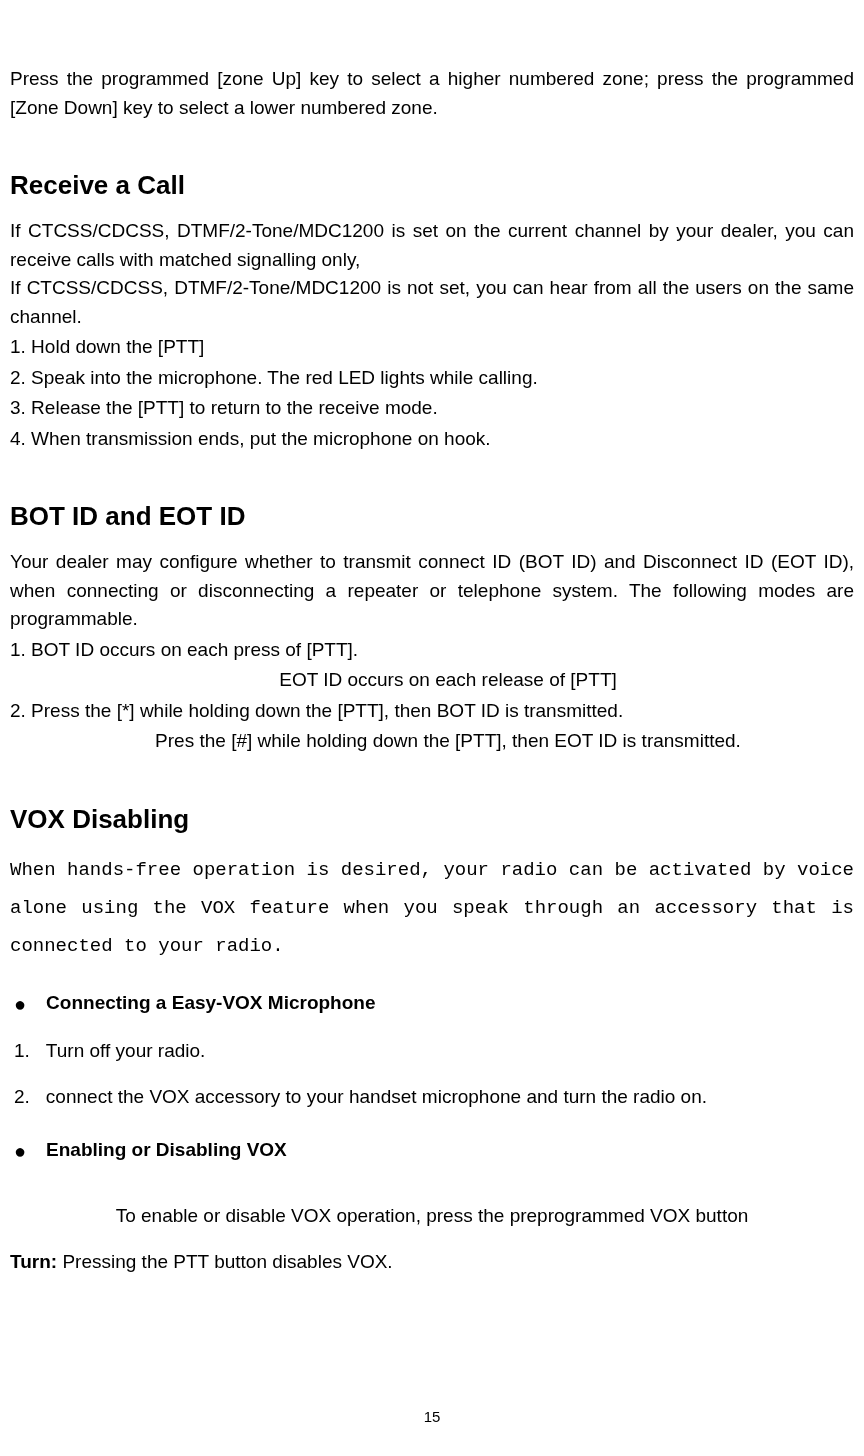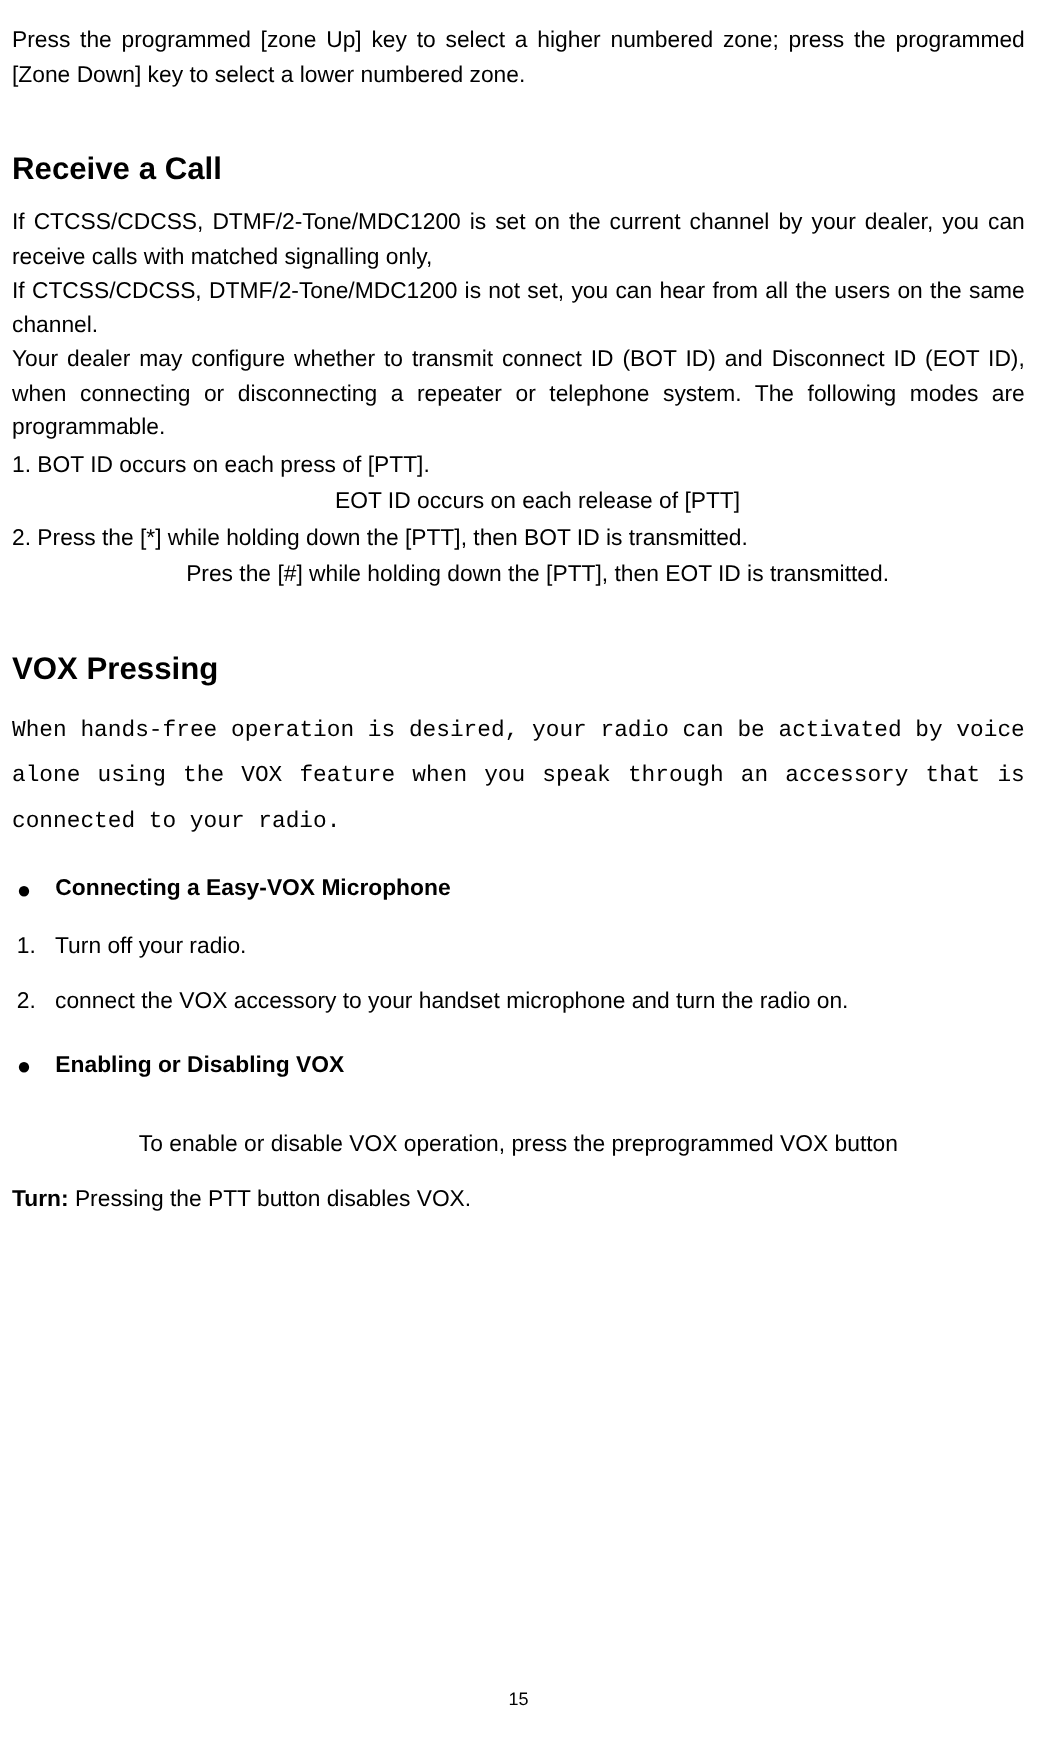--- a/index.html
+++ b/index.html
@@ -29,6 +29,7 @@
     .para-intro {
       text-align: justify;
       text-justify: inter-word;
+      margin-top: 45px;
     }
     h2 {
       font-size: 26px;

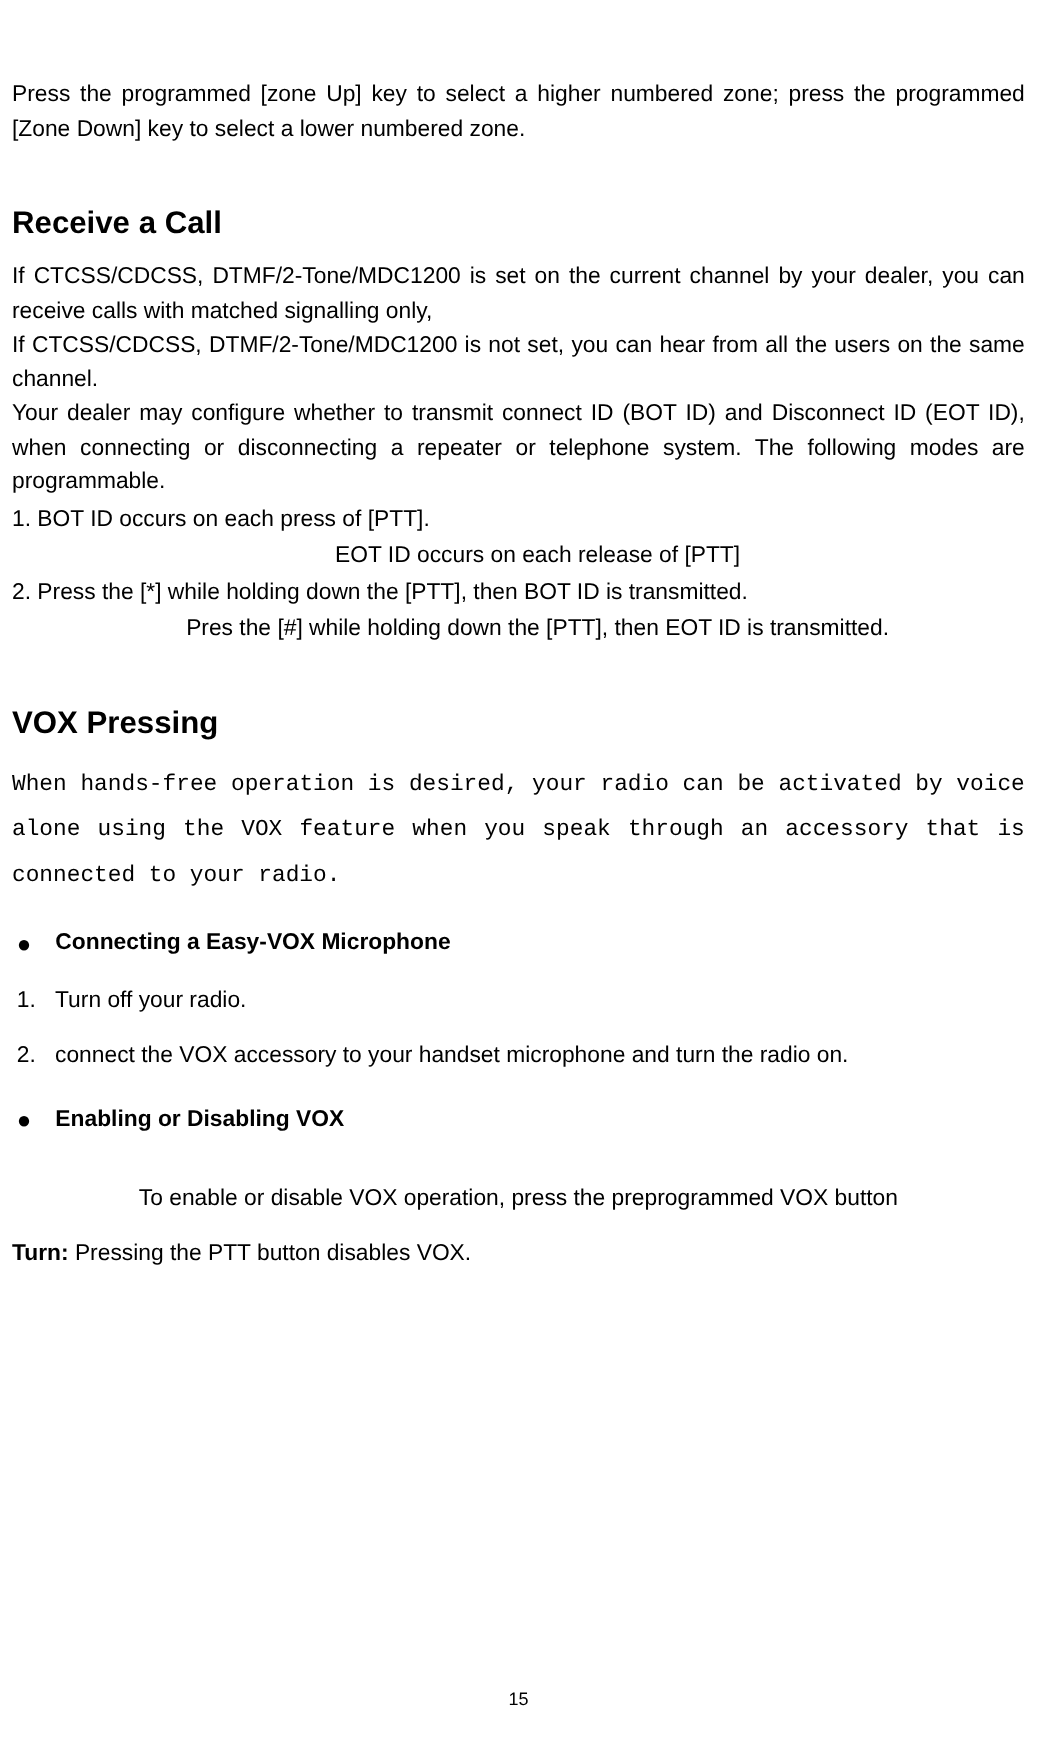--- a/index.html
+++ b/index.html
@@ -103,6 +103,12 @@
     <p class="para">If CTCSS/CDCSS, DTMF/2-Tone/MDC1200 is not set, you can hear from all the users on the same channel.</p>
   </div>
 
+  <div class="section-body">
+    <div class="list-item">1. Hold down the [PTT]</div>
+    <div class="list-item">2. Speak into the microphone. The red LED lights while calling.</div>
+    <div class="list-item">3. Release the [PTT] to return to the receive mode.</div>
+    <div class="list-item">4. When transmission ends, put the microphone on hook.</div>
+  </div>
 
   <div class="section-body">
     <p class="para">Your dealer may configure whether to transmit connect ID (BOT ID) and Disconnect ID (EOT ID), when connecting or disconnecting a repeater or telephone system. The following modes are programmable.</p>

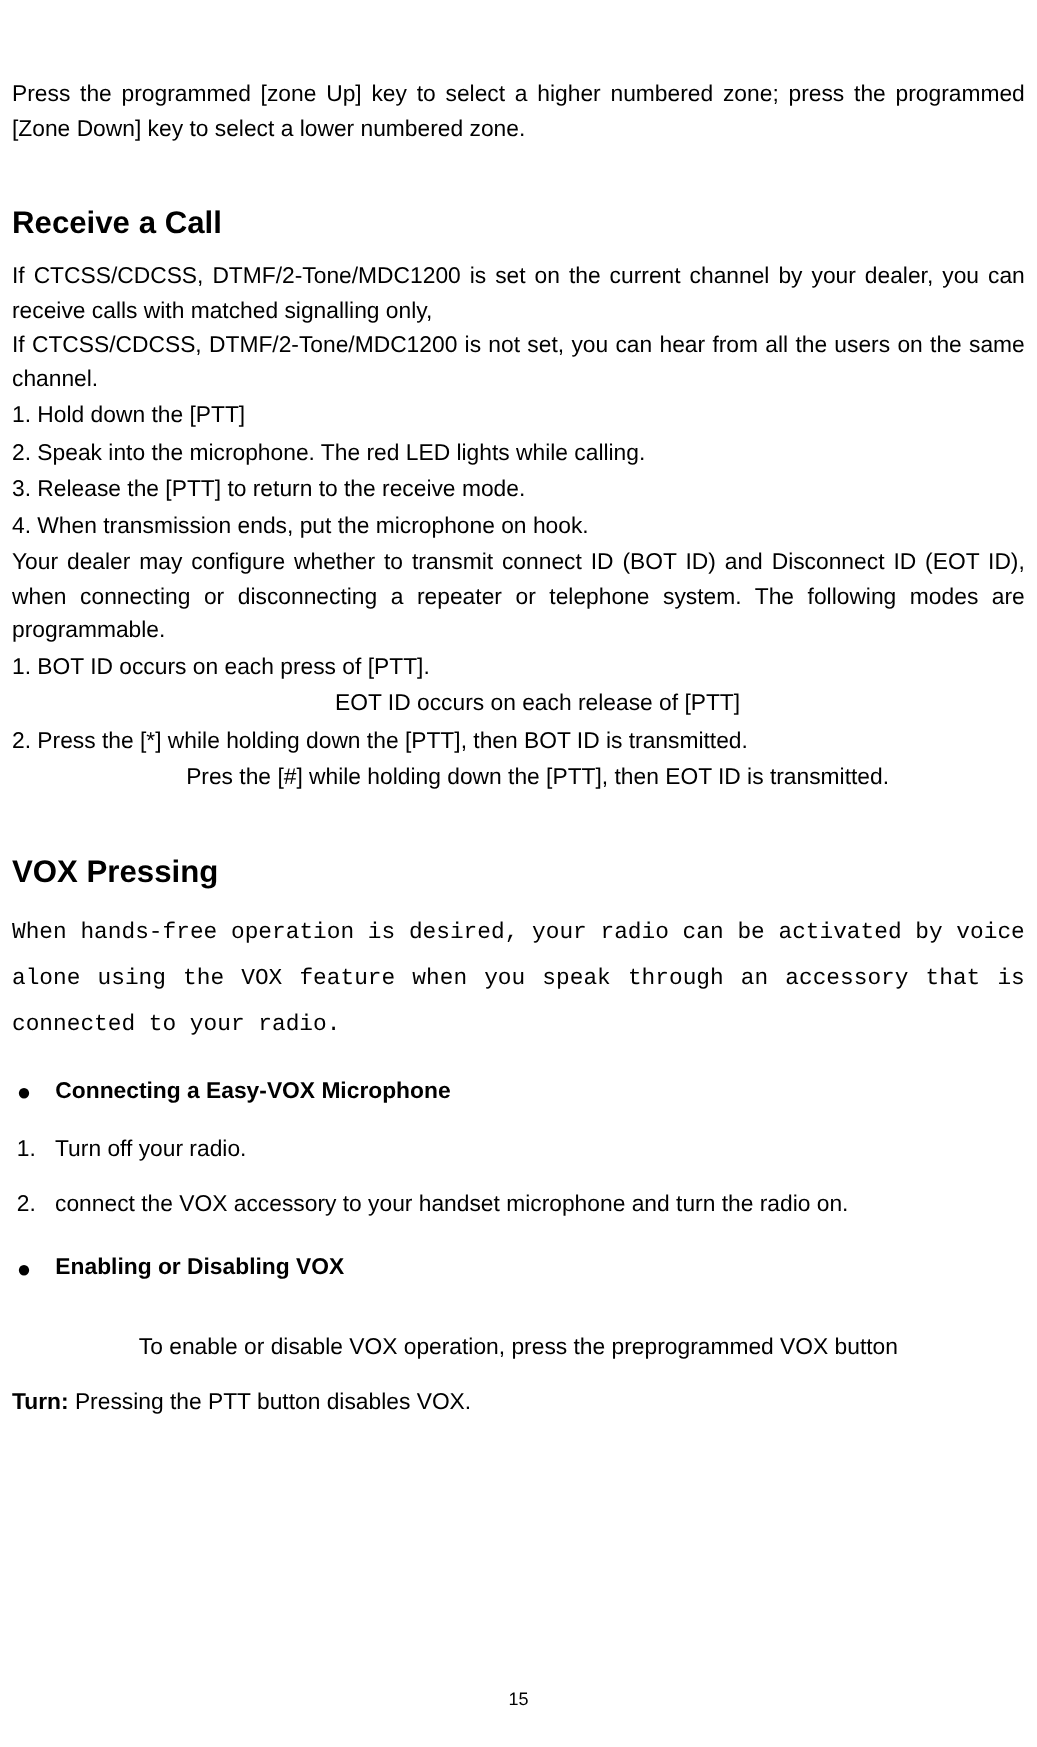--- a/index.html
+++ b/index.html
@@ -110,6 +110,7 @@
     <div class="list-item">4. When transmission ends, put the microphone on hook.</div>
   </div>
 
+  <h2>BOT ID and EOT ID</h2>
   <div class="section-body">
     <p class="para">Your dealer may configure whether to transmit connect ID (BOT ID) and Disconnect ID (EOT ID), when connecting or disconnecting a repeater or telephone system. The following modes are programmable.</p>
     <div class="list-item">1. BOT ID occurs on each press of [PTT].</div>

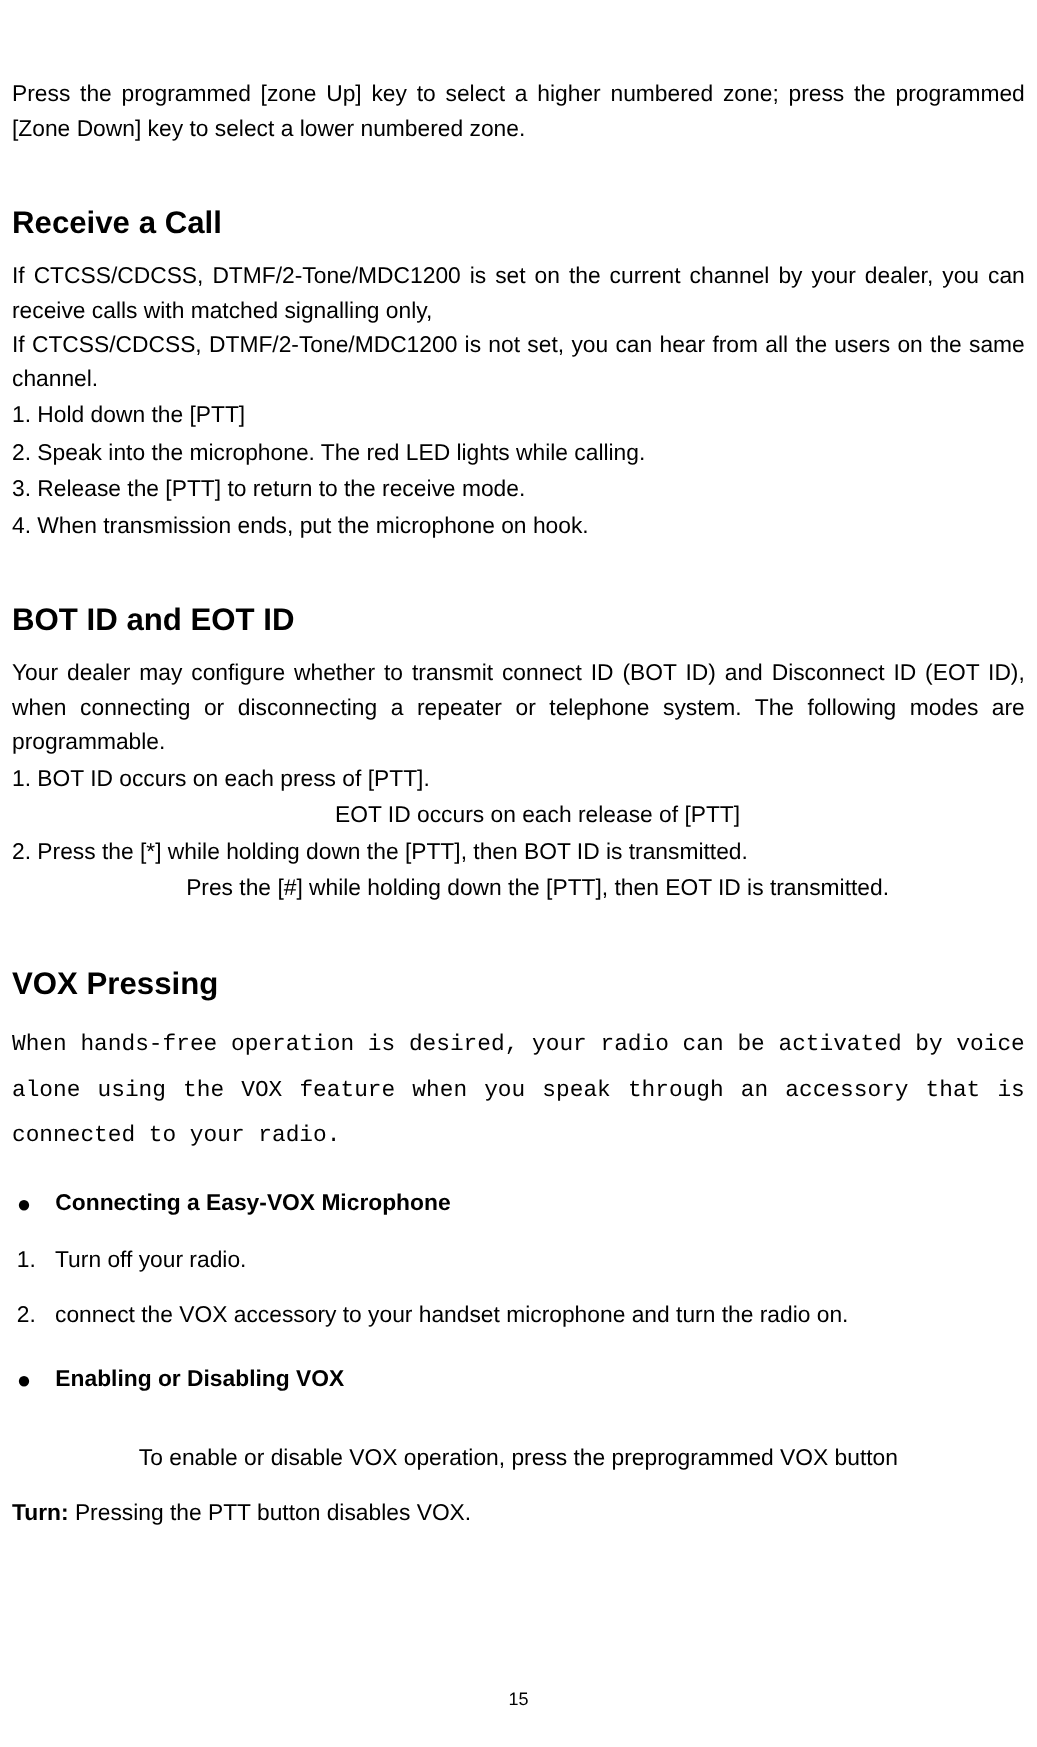--- a/index.html
+++ b/index.html
@@ -119,7 +119,7 @@
     <div class="list-item indent">Pres the [#] while holding down the [PTT], then EOT ID is transmitted.</div>
   </div>
 
-  <h2>VOX Pressing</h2>
+  <h2>VOX Disabling</h2>
   <p class="vox-para">When hands-free operation is desired, your radio can be activated by voice alone using the VOX feature when you speak through an accessory that is connected to your radio.</p>
 
   <div class="sub-heading">

